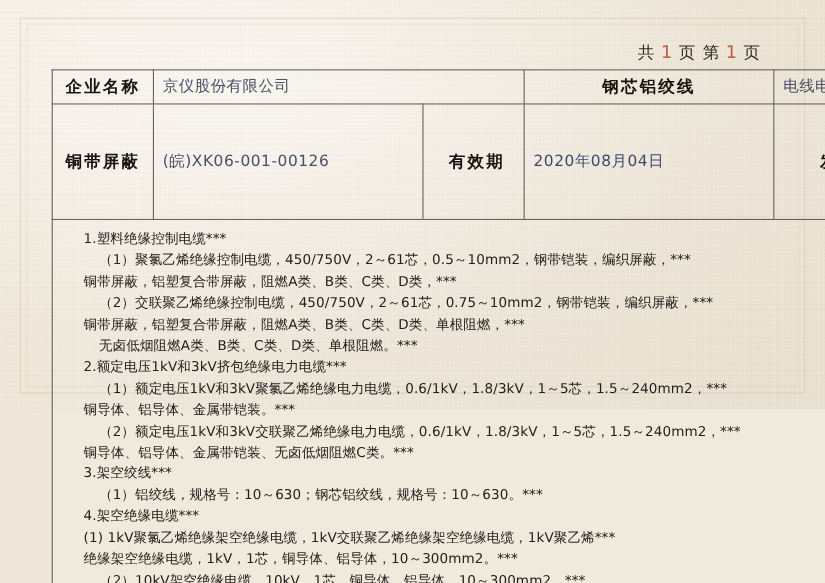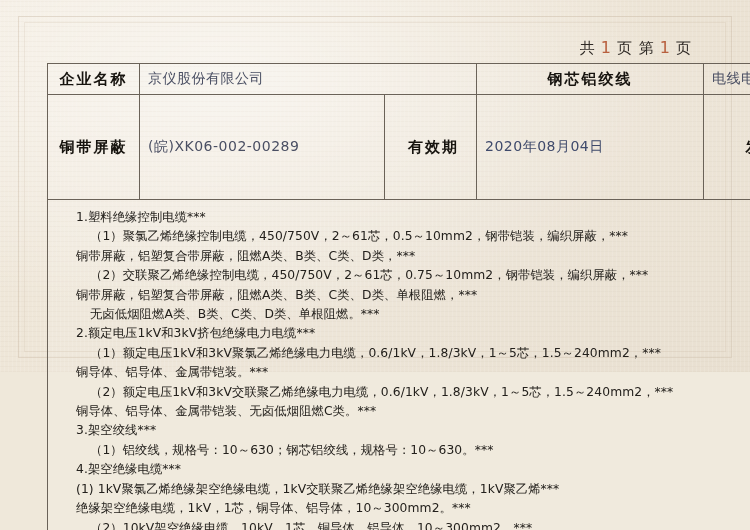--- a/index.html
+++ b/index.html
@@ -154,7 +154,7 @@
       </tr>
       <tr>
           <td class="label" style="width: 92px;">铜带屏蔽</td>
-          <td class="value cell-serial" style="width: 140px;">(皖)XK06-002-00289</td>
+          <td class="value cell-serial" style="width: 140px;">(皖)XK06-001-00126</td>
           <td class="label" style="width: 70px; padding-left: 14px;">有效期</td>
           <td class="value blue" style="width: 127px; margin-left: 44px;">2020年08月04日</td>
           <td class="label" style="width: 92px;">发证日期</td>

